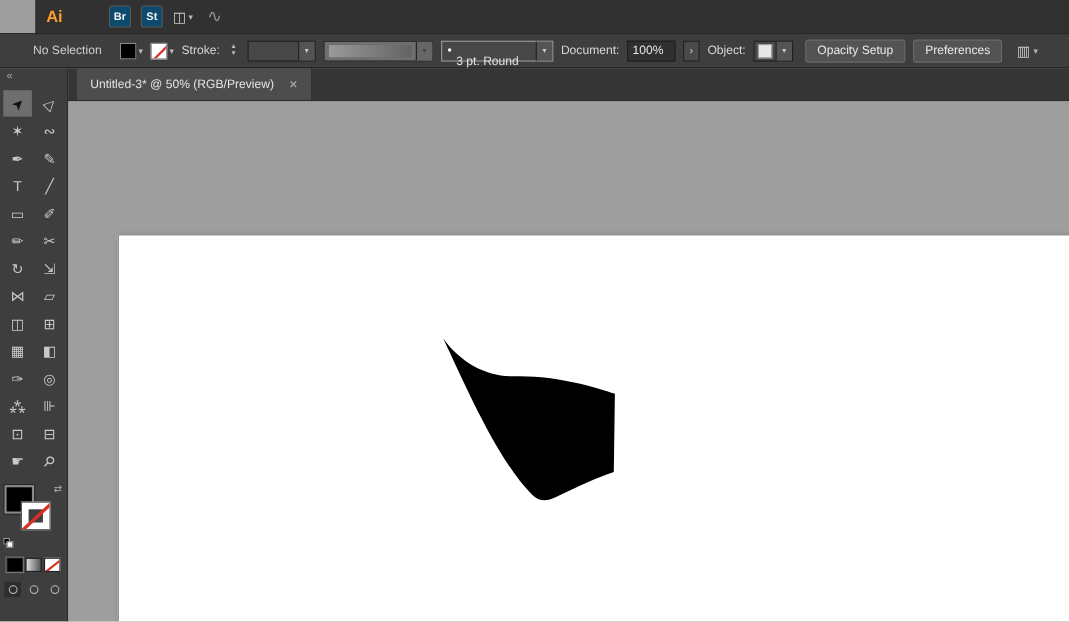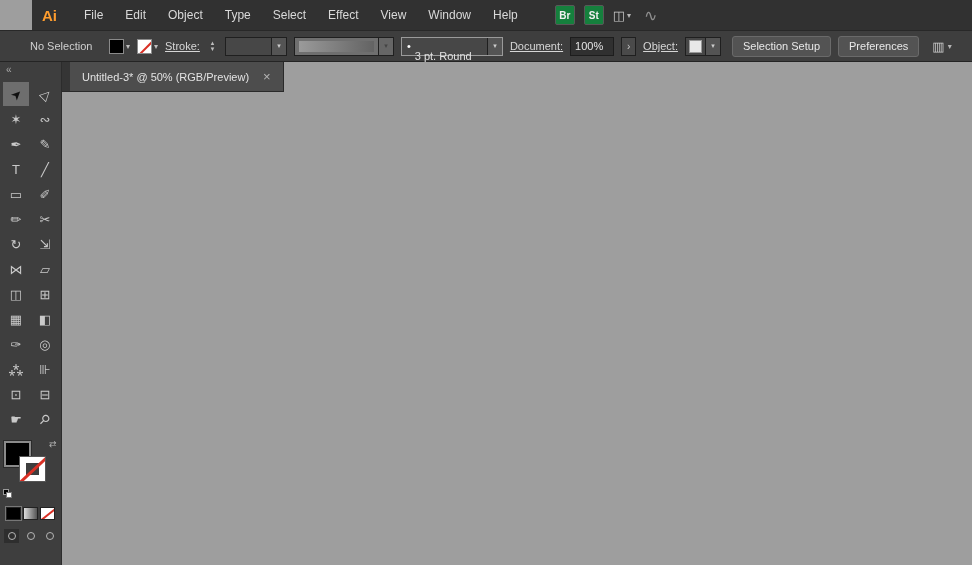--- a/index.html
+++ b/index.html
@@ -103,17 +103,6 @@
 
 <div class="menubar">
   <span class="logo">Ai</span>
-  <div class="menu-items">
-      <div class="menu-item">File</div>
-      <div class="menu-item">Edit</div>
-      <div class="menu-item">Object</div>
-      <div class="menu-item">Type</div>
-      <div class="menu-item">Select</div>
-      <div class="menu-item">Effect</div>
-      <div class="menu-item">View</div>
-      <div class="menu-item">Window</div>
-      <div class="menu-item">Help</div>
-    </div>
   <div class="menu-right">
     <span class="mini-app-btn">Br</span>
     <span class="mini-app-btn">St</span>

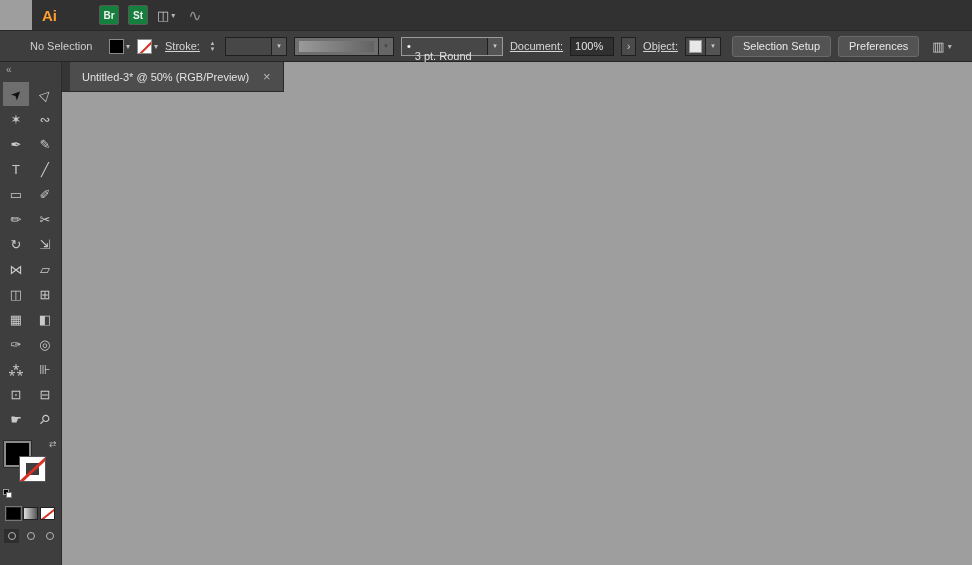--- a/index.html
+++ b/index.html
@@ -12,7 +12,7 @@
   .menu-items { display:flex; height:30px; }
   .menu-item { padding:0 11px; line-height:30px; color:#d9d9d9; cursor:default; }
   .menu-right { margin-left:26px; display:flex; align-items:center; gap:9px; }
-  .mini-app-btn { width:20px; height:20px; background:#15803d; border:1px solid #585858; color:#f0f0f0;
+  .mini-app-btn { width:20px; height:20px; background:#0c4a6e; border:1px solid #585858; color:#f0f0f0;
                   font-size:10px; font-weight:bold; display:flex; align-items:center; justify-content:center; border-radius:2px; }
   .ws-group { display:flex; align-items:center; gap:2px; color:#c9c9c9; }
   .ws-icon { font-size:13px; }

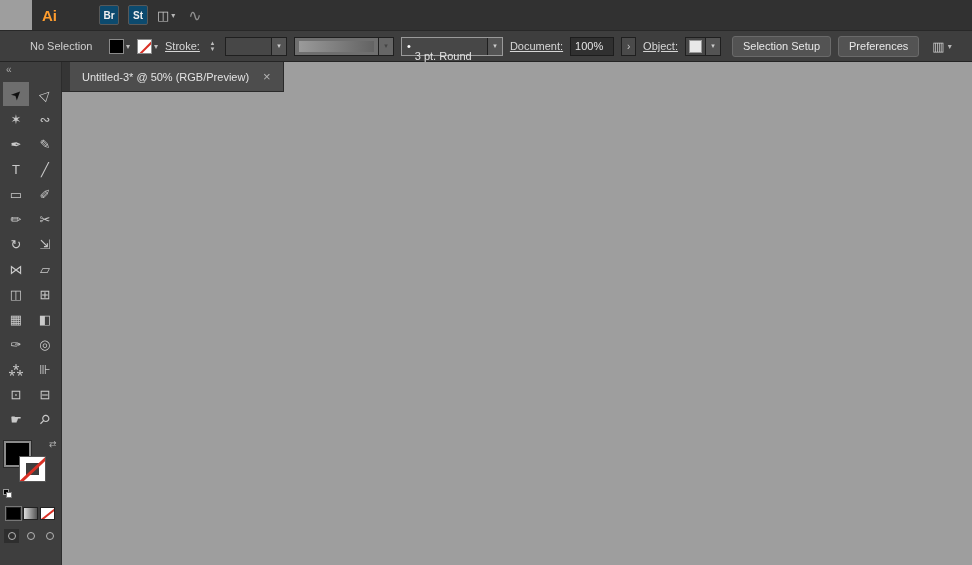--- a/index.html
+++ b/index.html
@@ -28,7 +28,7 @@
   .none-swatch { background:#fff; overflow:hidden; }
   .none-swatch .slash { position:absolute; left:-3px; top:6px; width:24px; height:2px; background:#d93025; transform:rotate(-45deg); }
   .chev { font-size:8px; color:#bdbdbd; }
-  .link { text-decoration:underline; color:#d6d6d6; }
+  .link { color:#d6d6d6; }
   .stepper { display:flex; flex-direction:column; justify-content:center; width:11px; gap:1px; }
   .stepper span { font-size:6px; line-height:5px; color:#bdbdbd; text-align:center; cursor:pointer; }
   .combo { display:flex; align-items:center; height:19px; background:#474747; border:1px solid #1f1f1f; }

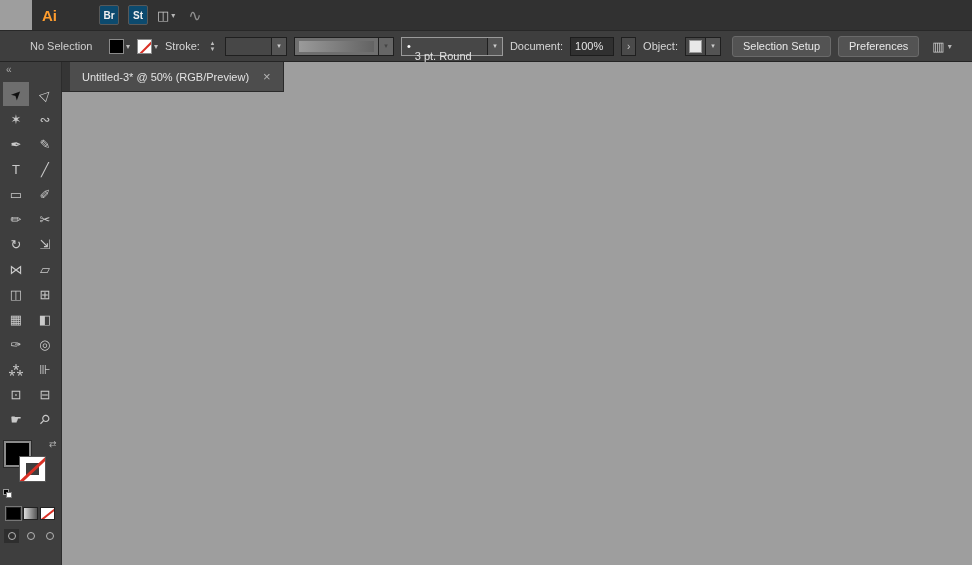--- a/index.html
+++ b/index.html
@@ -160,7 +160,7 @@
     <span class="combo-btn">▾</span>
   </div>
 
-  <button class="btn">Selection Setup</button>
+  <button class="btn">Opacity Setup</button>
   <button class="btn">Preferences</button>
 
   <div class="arrange">

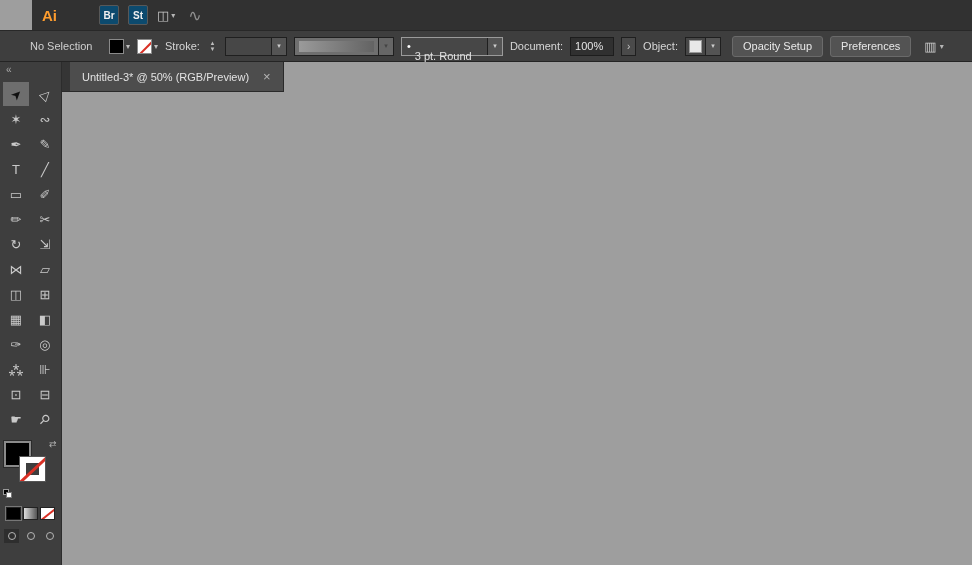--- a/index.html
+++ b/index.html
@@ -88,7 +88,7 @@
   .mode-dot { width:8px; height:8px; border:1px solid #b5b5b5; border-radius:50%; }
 
   
-  .workarea { flex:1; display:flex; flex-direction:row; }
+  .workarea { flex:1; display:flex; flex-direction:column; }
   .tabbar { height:30px; background:#353535; border-bottom:1px solid #2a2a2a; display:flex; align-items:stretch; padding-left:8px; }
   .tab { background:#4d4d4d; display:flex; align-items:center; padding:0 12px; gap:14px;
          font-size:11px; color:#e3e3e3; border-right:1px solid #292929; cursor:pointer; }

